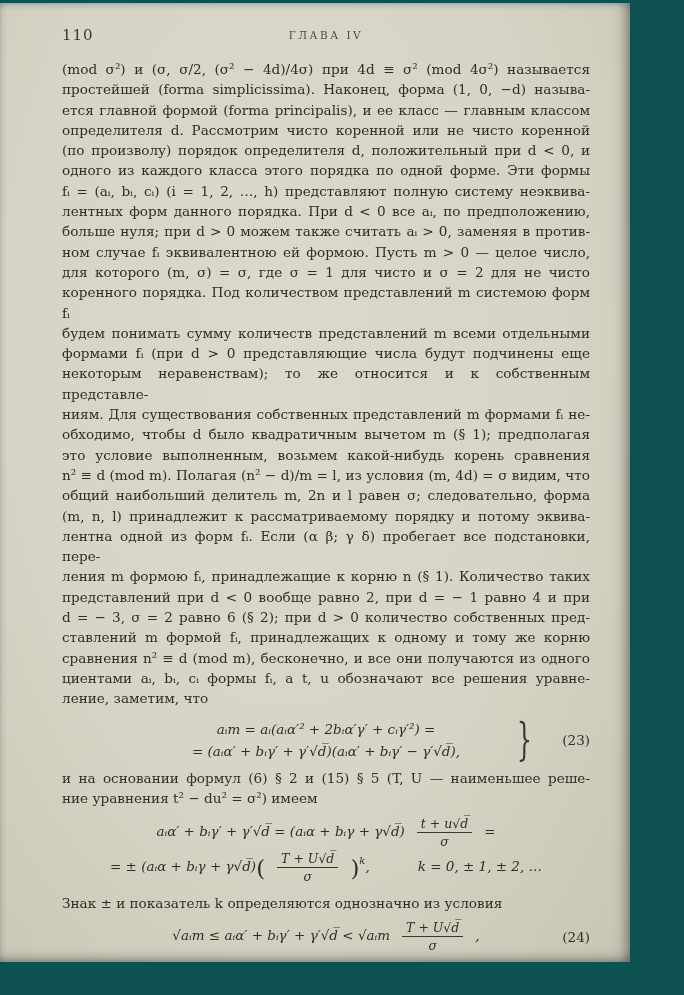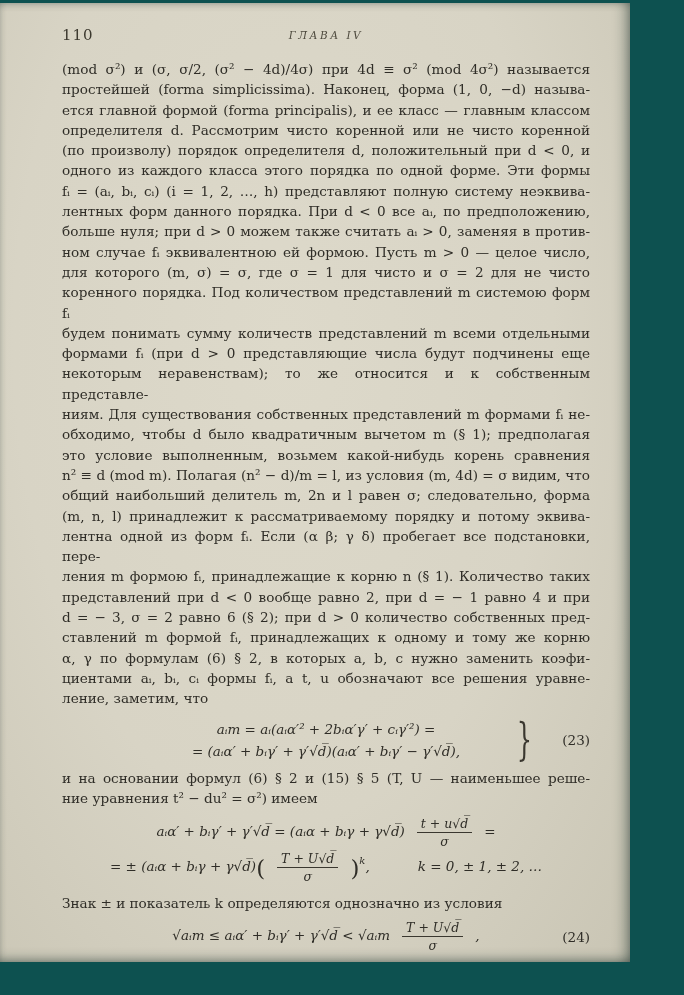--- a/index.html
+++ b/index.html
@@ -29,7 +29,7 @@
   .pagenum { font-size: 15px; letter-spacing: 1px; color: #3c392f; }
   .chapter {
     position: absolute; left: 0; right: 0; top: 4px;
-    text-align: center; font-size: 10.5px; letter-spacing: 2.5px; color: #4e4a3e; font-style: italic;
+    text-align: center; font-size: 10.5px; letter-spacing: 2.5px; color: #4e4a3e;
   }
   .lines > div {
     font-size: 13.6px; line-height: 20.3px;

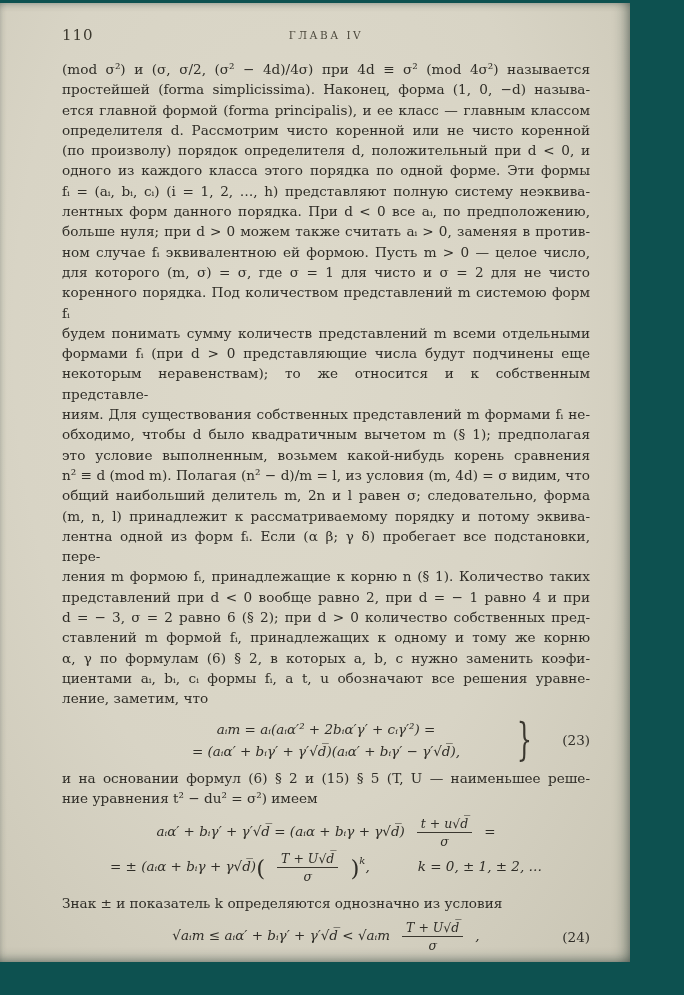--- a/index.html
+++ b/index.html
@@ -106,6 +106,7 @@
       <div>представлений при d &lt; 0 вообще равно 2, при d = − 1 равно 4 и при</div>
       <div>d = − 3, σ = 2 равно 6 (§ 2); при d &gt; 0 количество собственных пред-</div>
       <div>ставлений m формой fᵢ, принадлежащих к одному и тому же корню</div>
+      <div>сравнения n² ≡ d (mod m), бесконечно, и все они получаются из одного</div>
       <div>α, γ по формулам (6) § 2, в которых a, b, c нужно заменить коэфи-</div>
       <div>циентами aᵢ, bᵢ, cᵢ формы fᵢ, а t, u обозначают все решения уравне-</div>
       <div>ление, заметим, что</div>

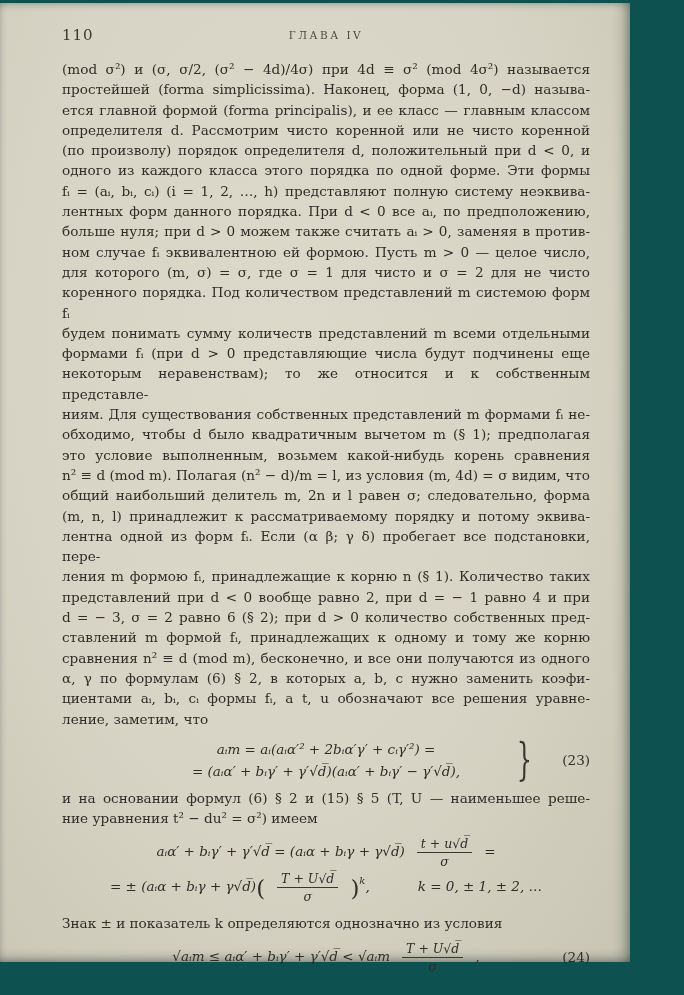--- a/index.html
+++ b/index.html
@@ -107,7 +107,6 @@
       <div>d = − 3, σ = 2 равно 6 (§ 2); при d &gt; 0 количество собственных пред-</div>
       <div>ставлений m формой fᵢ, принадлежащих к одному и тому же корню</div>
       <div>сравнения n² ≡ d (mod m), бесконечно, и все они получаются из одного</div>
-      <div>α, γ по формулам (6) § 2, в которых a, b, c нужно заменить коэфи-</div>
       <div>циентами aᵢ, bᵢ, cᵢ формы fᵢ, а t, u обозначают все решения уравне-</div>
       <div>ление, заметим, что</div>
     </div>

